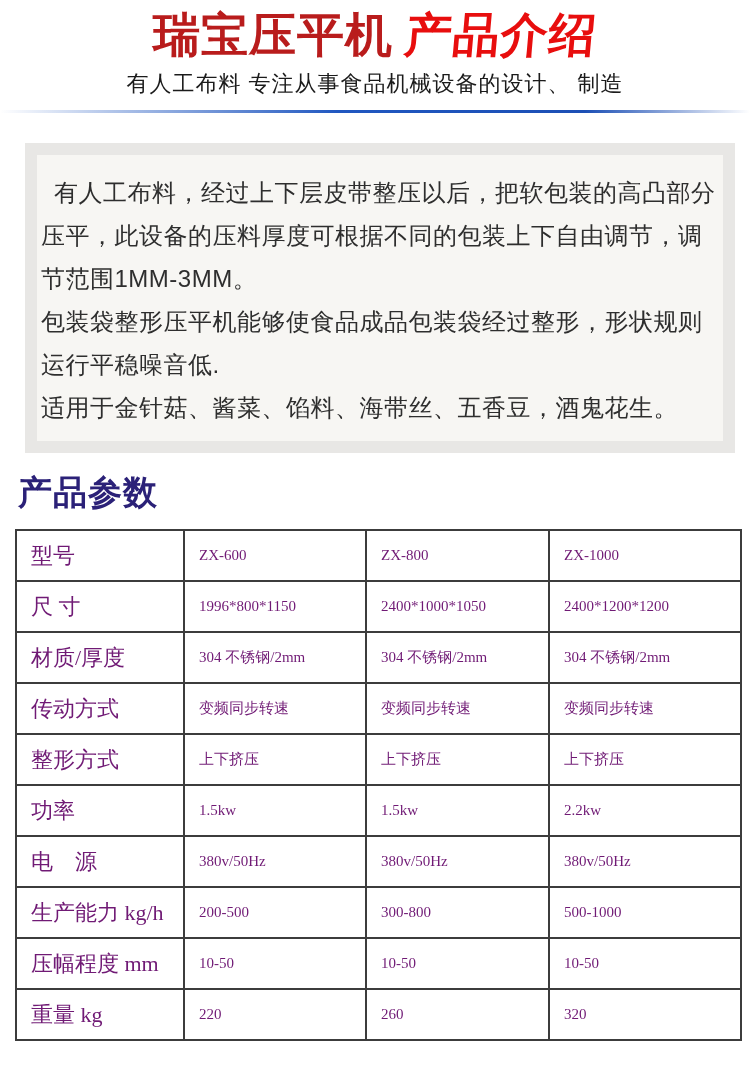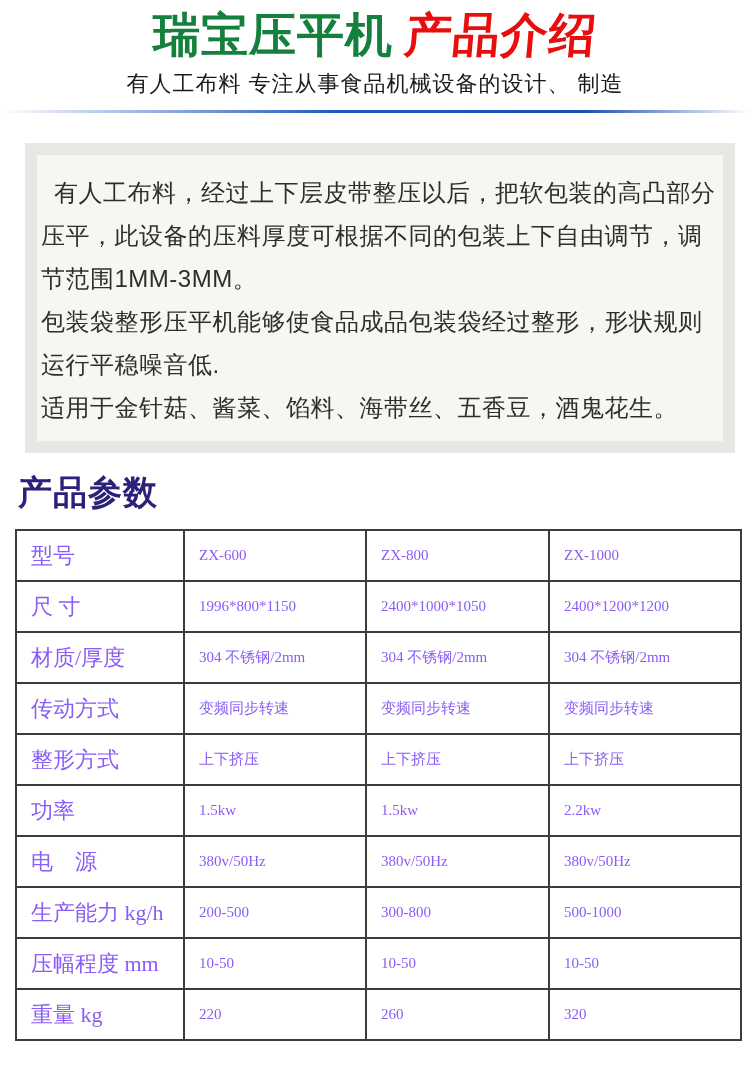--- a/index.html
+++ b/index.html
@@ -16,7 +16,7 @@
     font-size:47px;font-weight:bold;line-height:54px;
     letter-spacing:1px;white-space:nowrap;
   }
-  .title .t-blue{color:#15803d;margin-top:32px;}
+  .title .t-blue{color:#b91c1c;margin-top:32px;}
   .title .t-red{color:#e80e0e;display:inline-block;transform:skewX(-5deg);margin-left:12px;}
   .subtitle{
     margin-top:7px;font-size:22px;color:#1b1b1b;letter-spacing:1px;

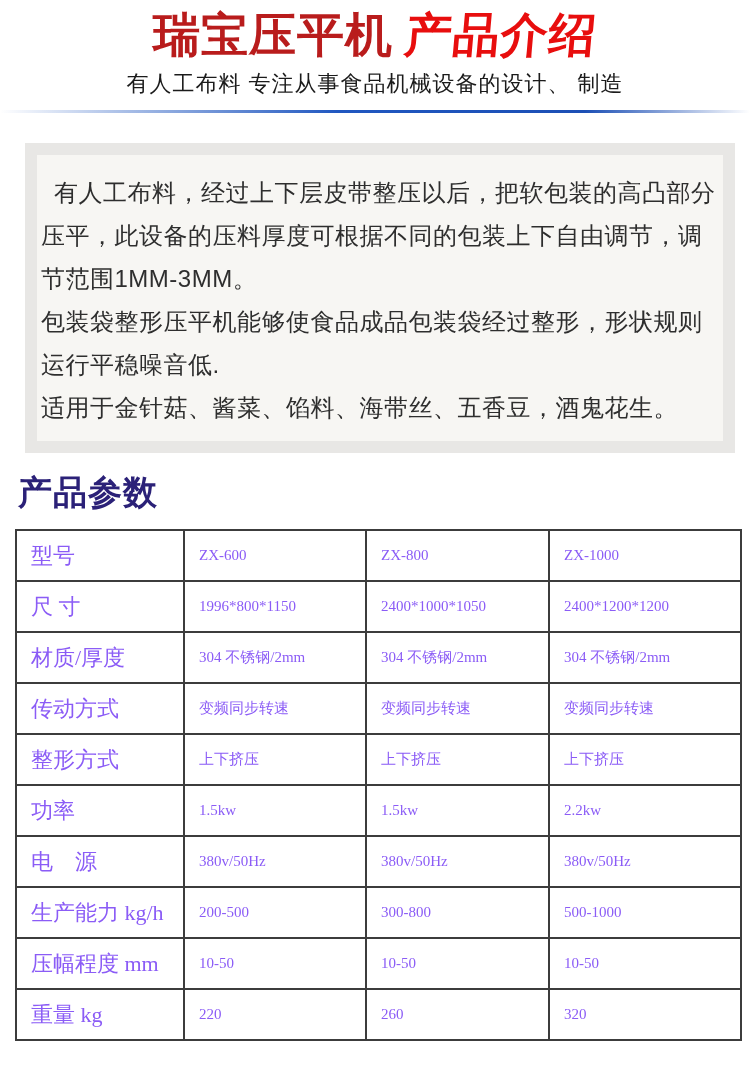--- a/index.html
+++ b/index.html
@@ -65,7 +65,7 @@
     border-collapse:collapse;
     table-layout:fixed;
     font-family:"Liberation Serif","DejaVu Serif",serif;
-    color:#8b5cf6;
+    color:#701a75;
   }
   table.spec td{
     border:2px solid #3c3c3c;

